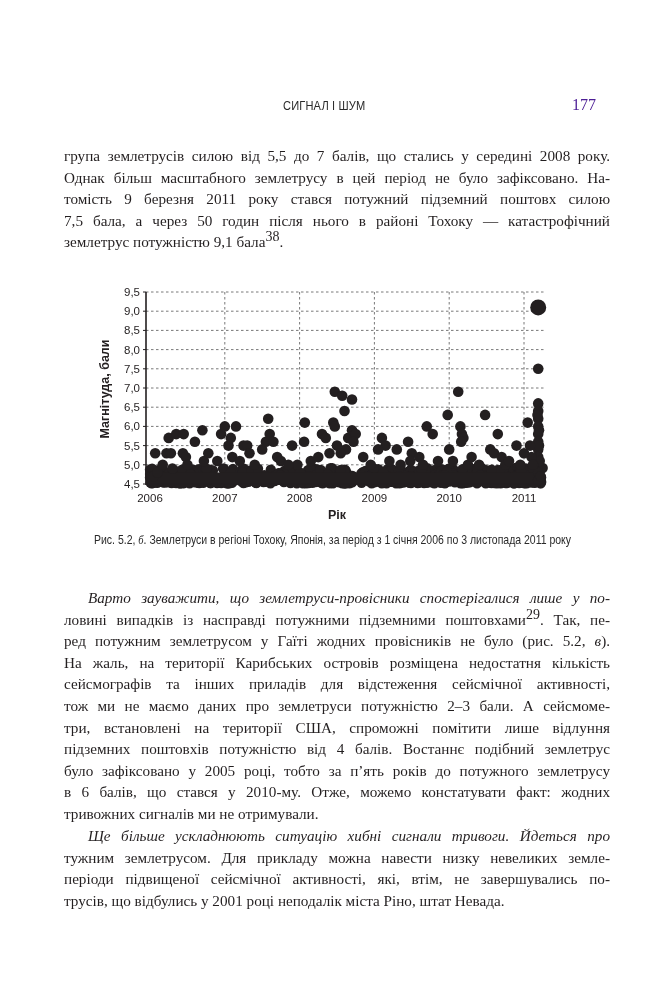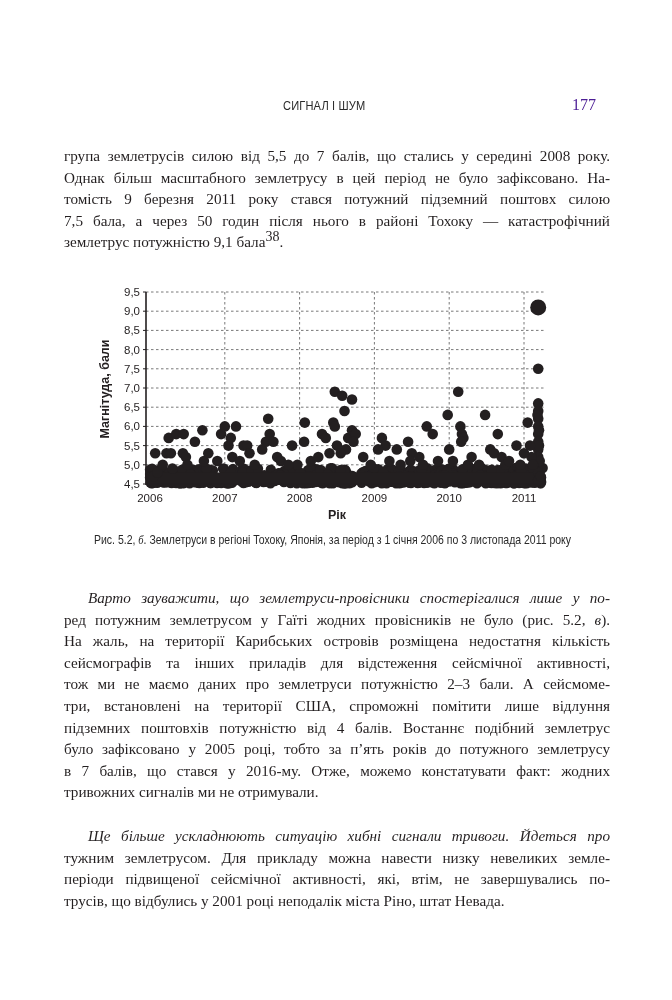--- a/index.html
+++ b/index.html
@@ -919,6 +919,7 @@
 
 <div class="para" style="top:587px;">
   <span class="line indent">Варто зауважити, що землетруси-провісники спостерігалися лише у по-</span>
+  <span class="line"><span>ловині випадків із насправді потужними підземними поштовхами</span><sup>29</sup><span>. Так, пе-</span></span>
   <span class="line"><span>ред потужним землетрусом у Гаїті жодних провісників не було (рис. 5.2, </span><i>в</i><span>).</span></span>
   <span class="line">На жаль, на території Карибських островів розміщена недостатня кількість</span>
   <span class="line">сейсмографів та інших приладів для відстеження сейсмічної активності,</span>

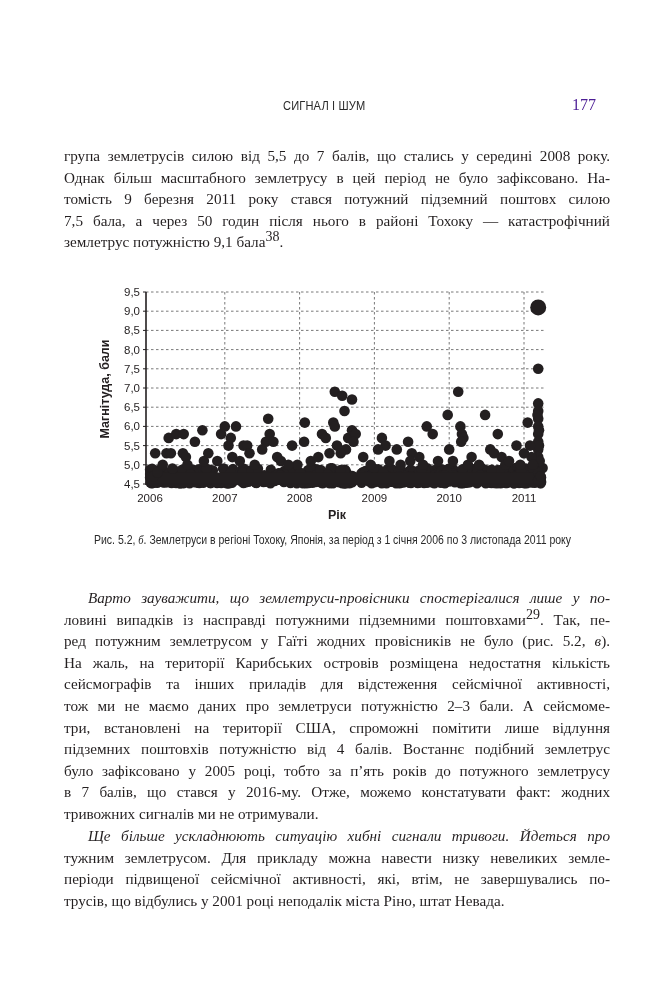--- a/index.html
+++ b/index.html
@@ -927,7 +927,7 @@
   <span class="line">три, встановлені на території США, спроможні помітити лише відлуння</span>
   <span class="line">підземних поштовхів потужністю від 4 балів. Востаннє подібний землетрус</span>
   <span class="line">було зафіксовано у 2005 році, тобто за п’ять років до потужного землетрусу</span>
-  <span class="line">в 7 балів, що стався у 2016-му. Отже, можемо констатувати факт: жодних</span>
+  <span class="line">в 6 балів, що стався у 2010-му. Отже, можемо констатувати факт: жодних</span>
   <span class="line last">тривожних сигналів ми не отримували.</span>
 </div>
 

